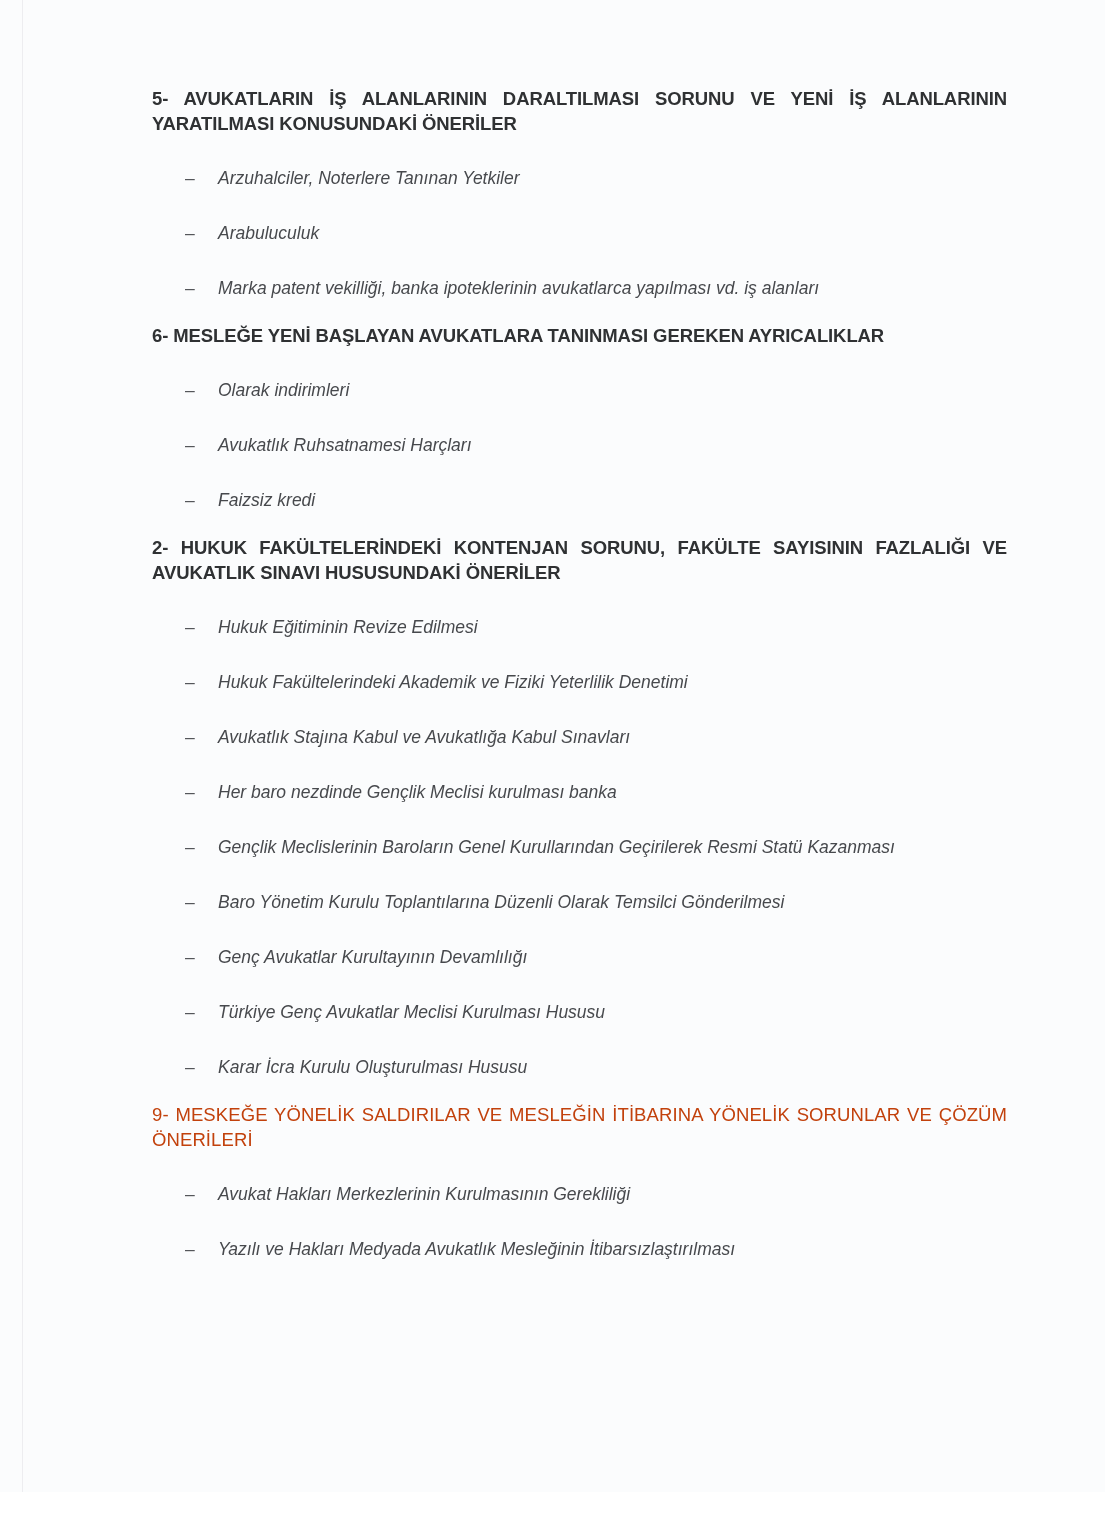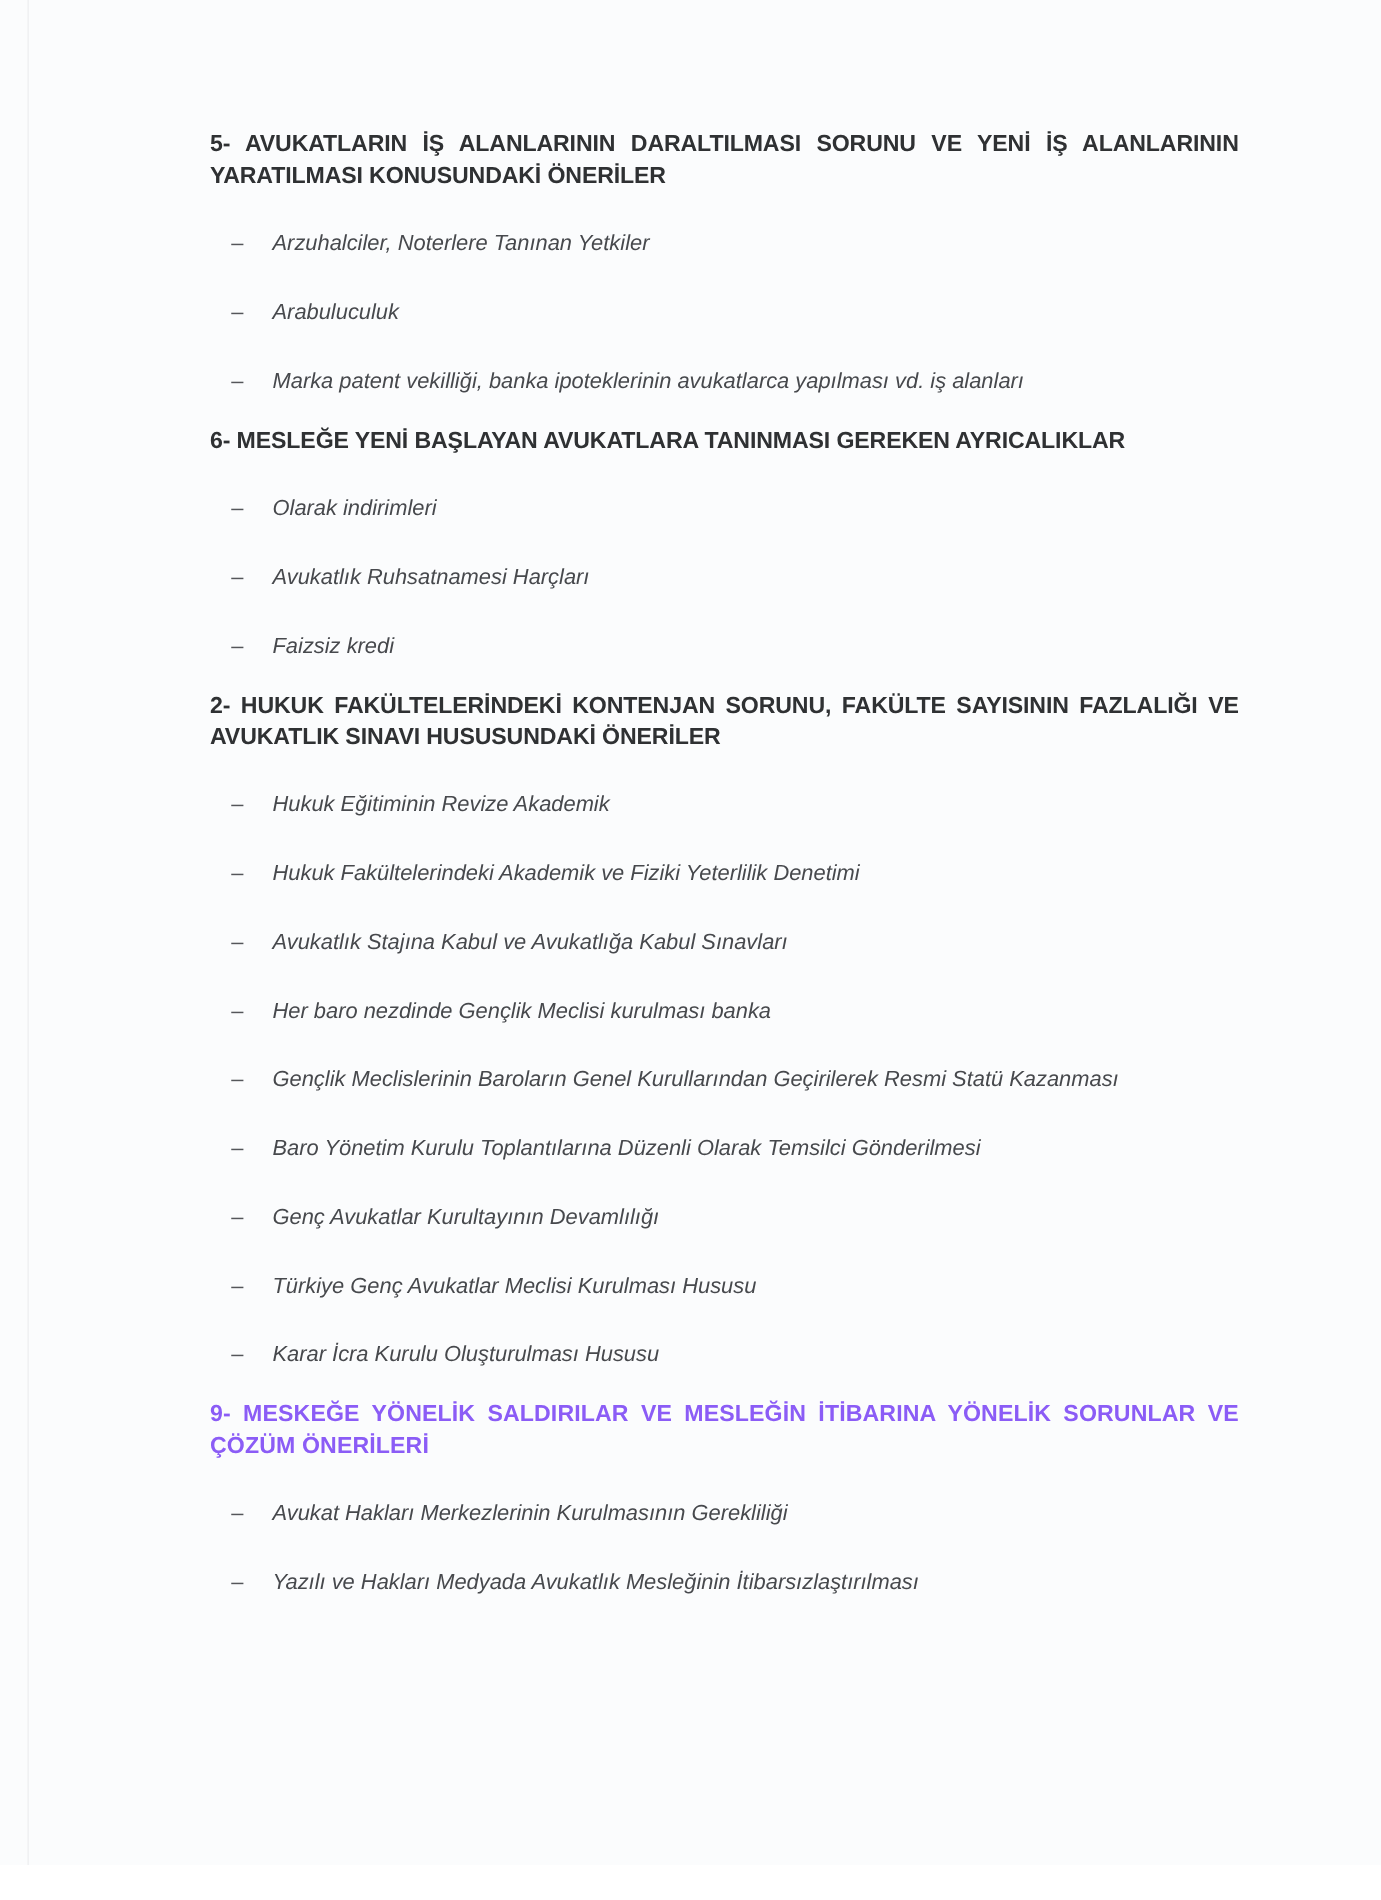--- a/index.html
+++ b/index.html
@@ -47,7 +47,7 @@
   section.agenda-section + section.agenda-section { margin-top: 22px; }
   section.agenda-section.gap-lg { margin-top: 53px; }
   h2.section-heading {
-    margin: 16px;
+    margin: 0;
     font-size: 18.5px;
     line-height: 25px;
     font-weight: 700;

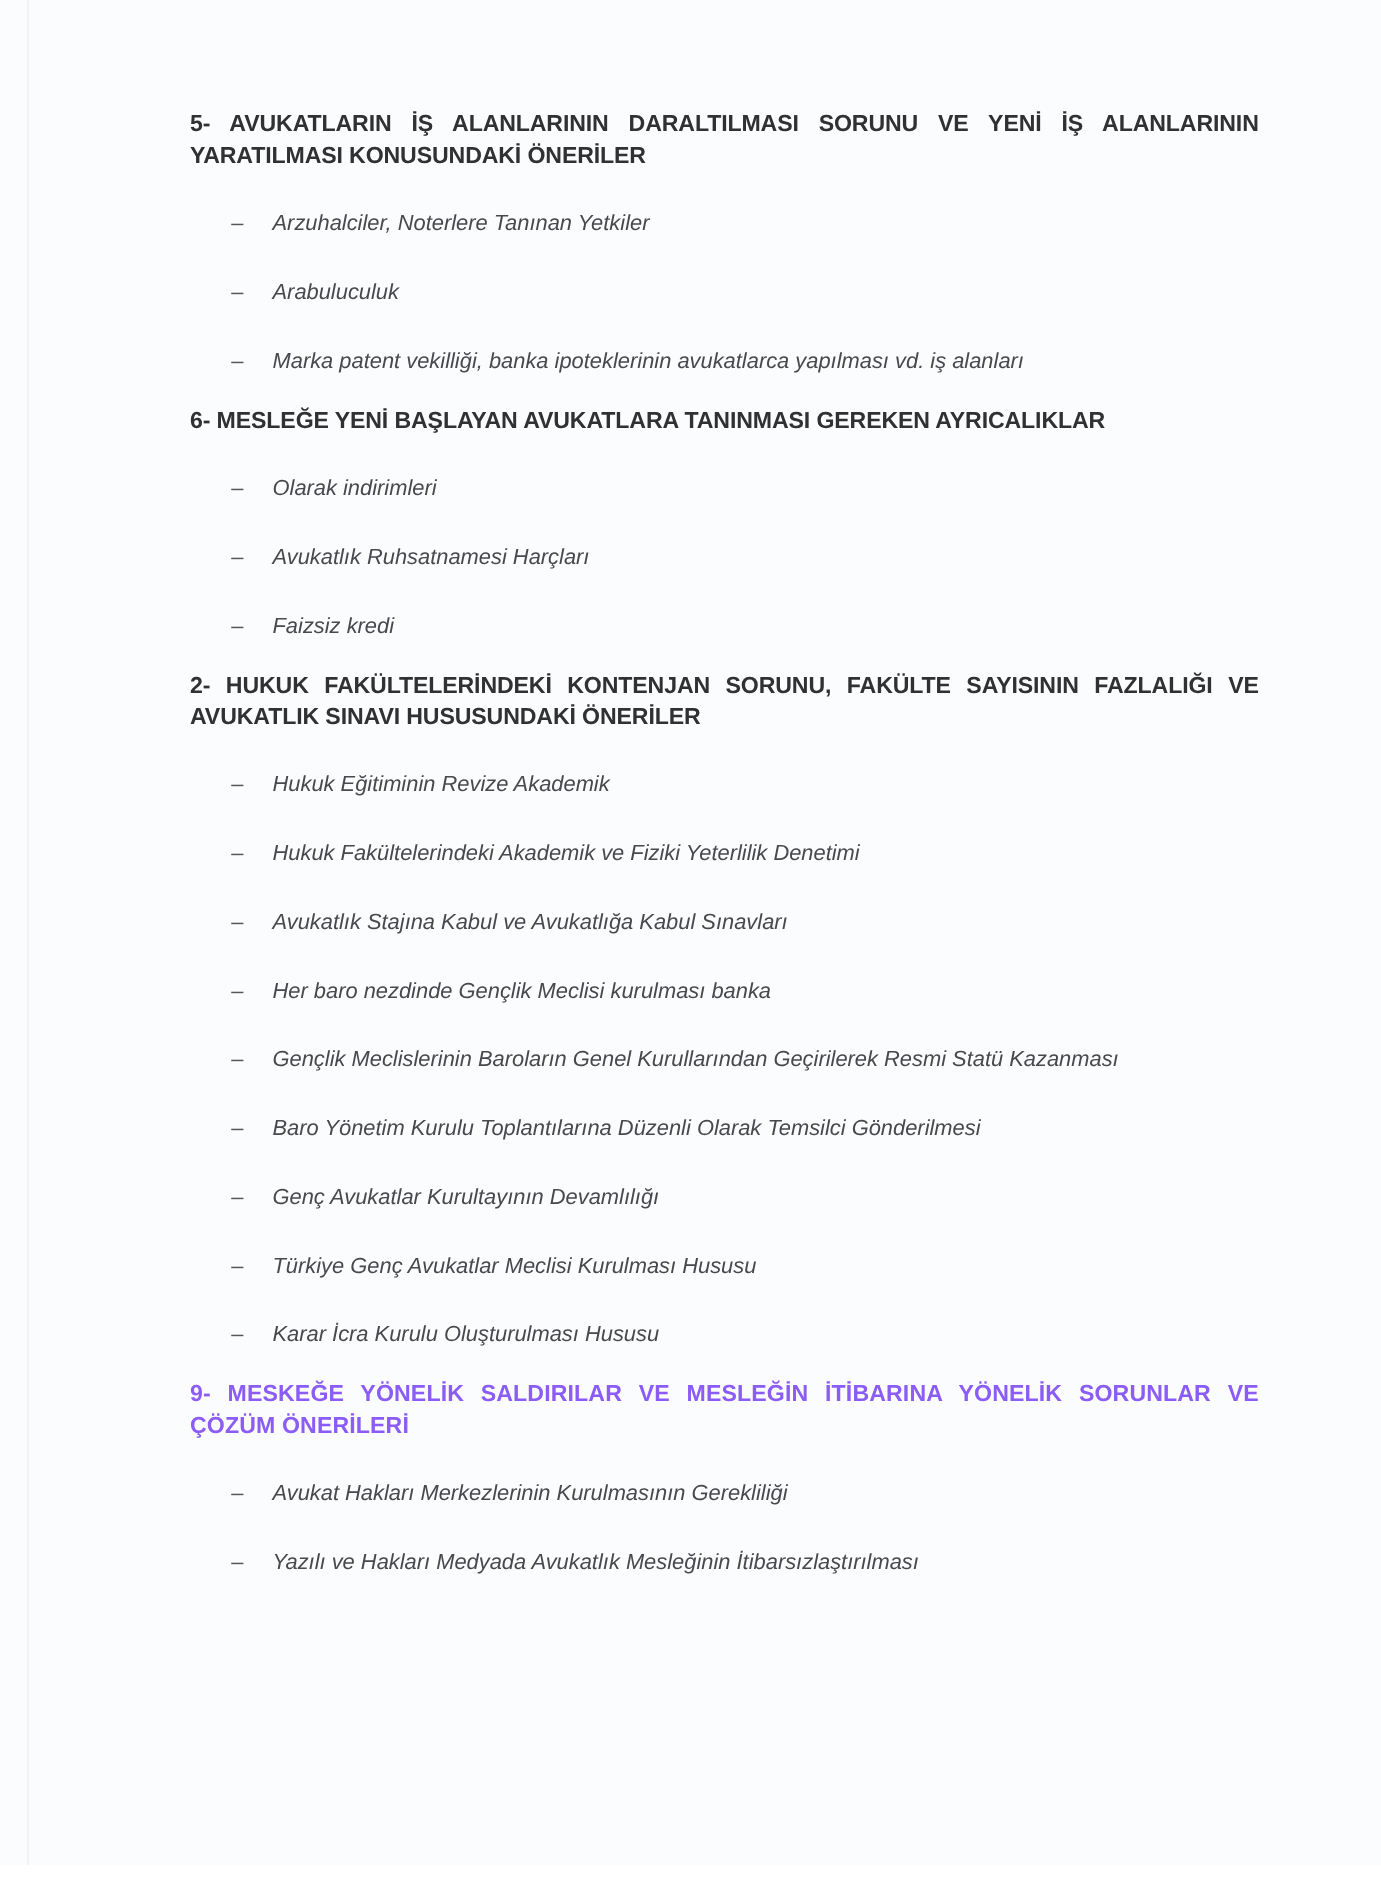--- a/index.html
+++ b/index.html
@@ -125,7 +125,7 @@
       <ul class="agenda-items">
         <li class="agenda-item">
           <span class="dash">–</span>
-          <span class="item-text">Hukuk Eğitiminin Revize Akademik</span>
+          <span class="item-text">Hukuk Eğitiminin Revize Edilmesi</span>
         </li>
         <li class="agenda-item">
           <span class="dash">–</span>

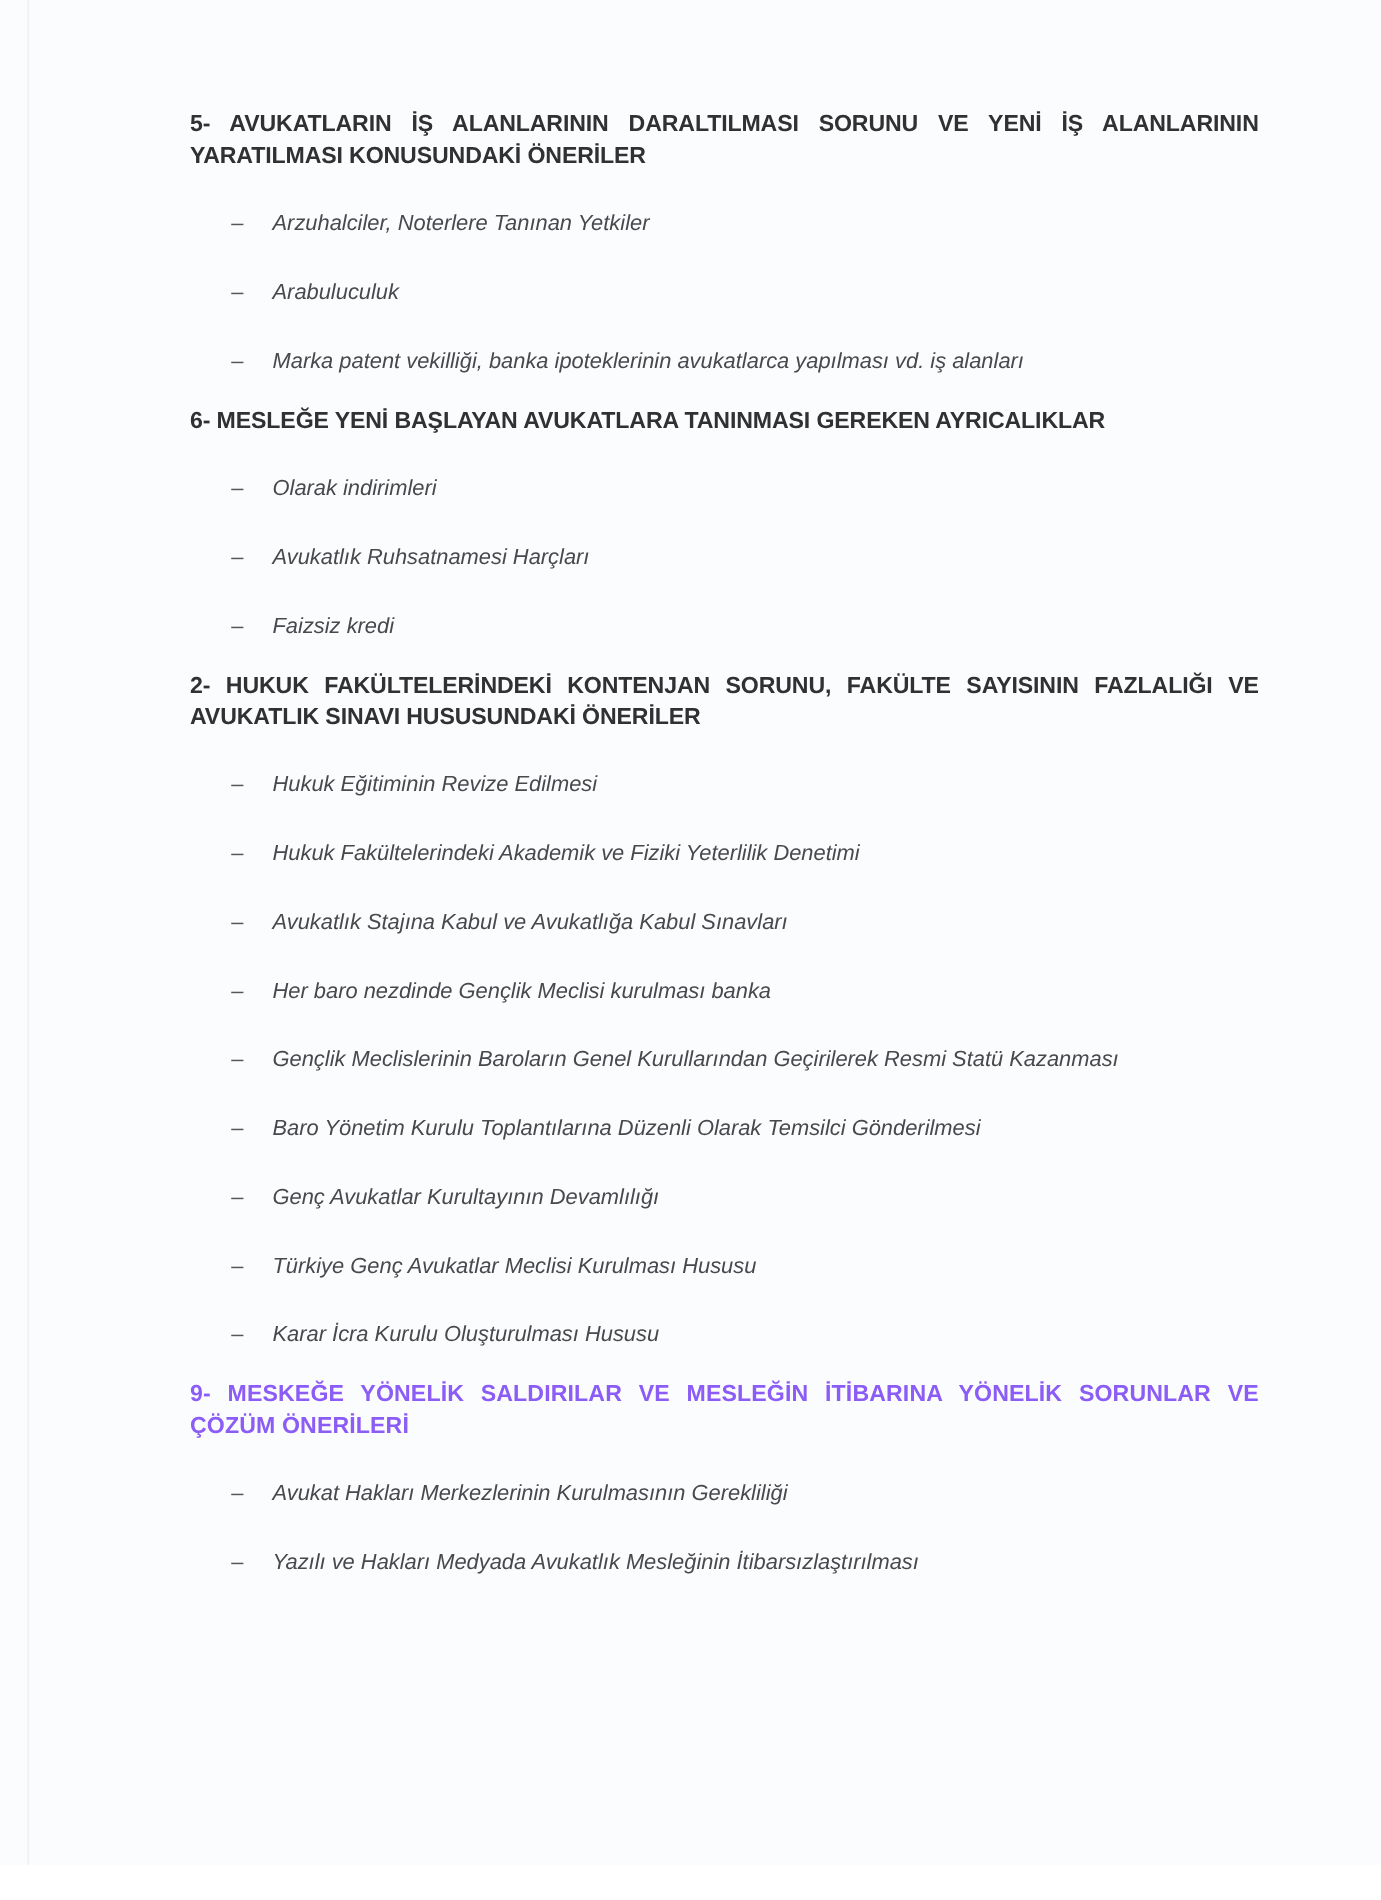--- a/index.html
+++ b/index.html
@@ -56,9 +56,9 @@
     text-align: justify;
   }
   section.regular h2.section-heading {
-    font-weight: 700;
+    font-weight: 400;
     letter-spacing: 0.1px;
-    color: #8b5cf6;
+    color: #c2410c;
   }
   ul.agenda-items {
     list-style: none;

